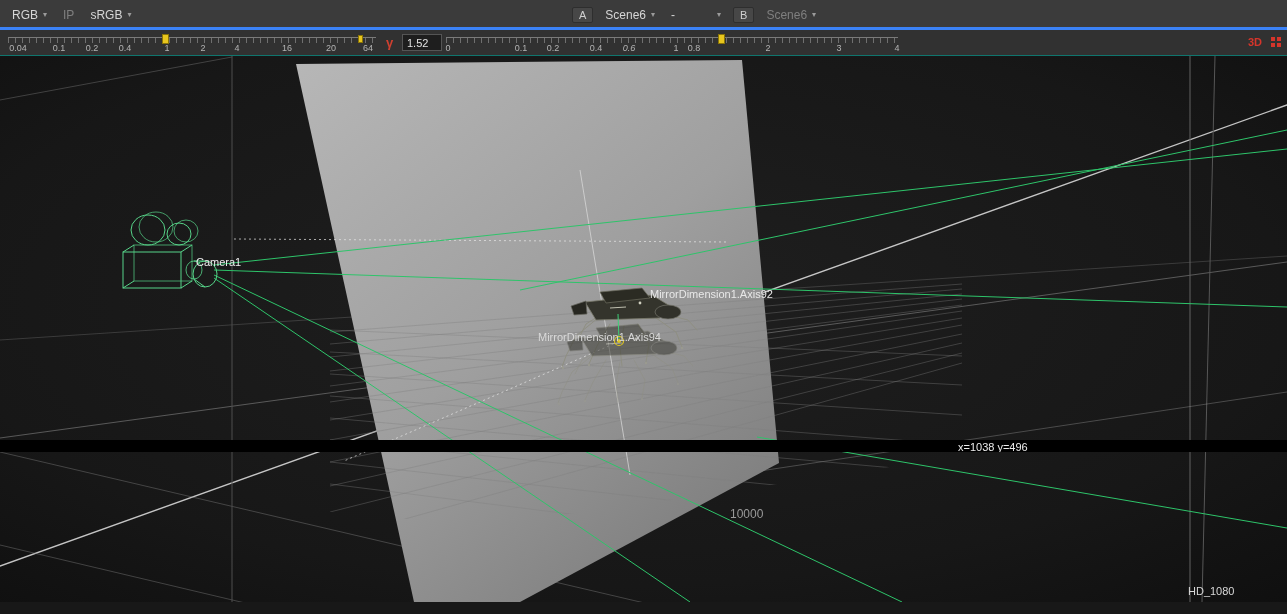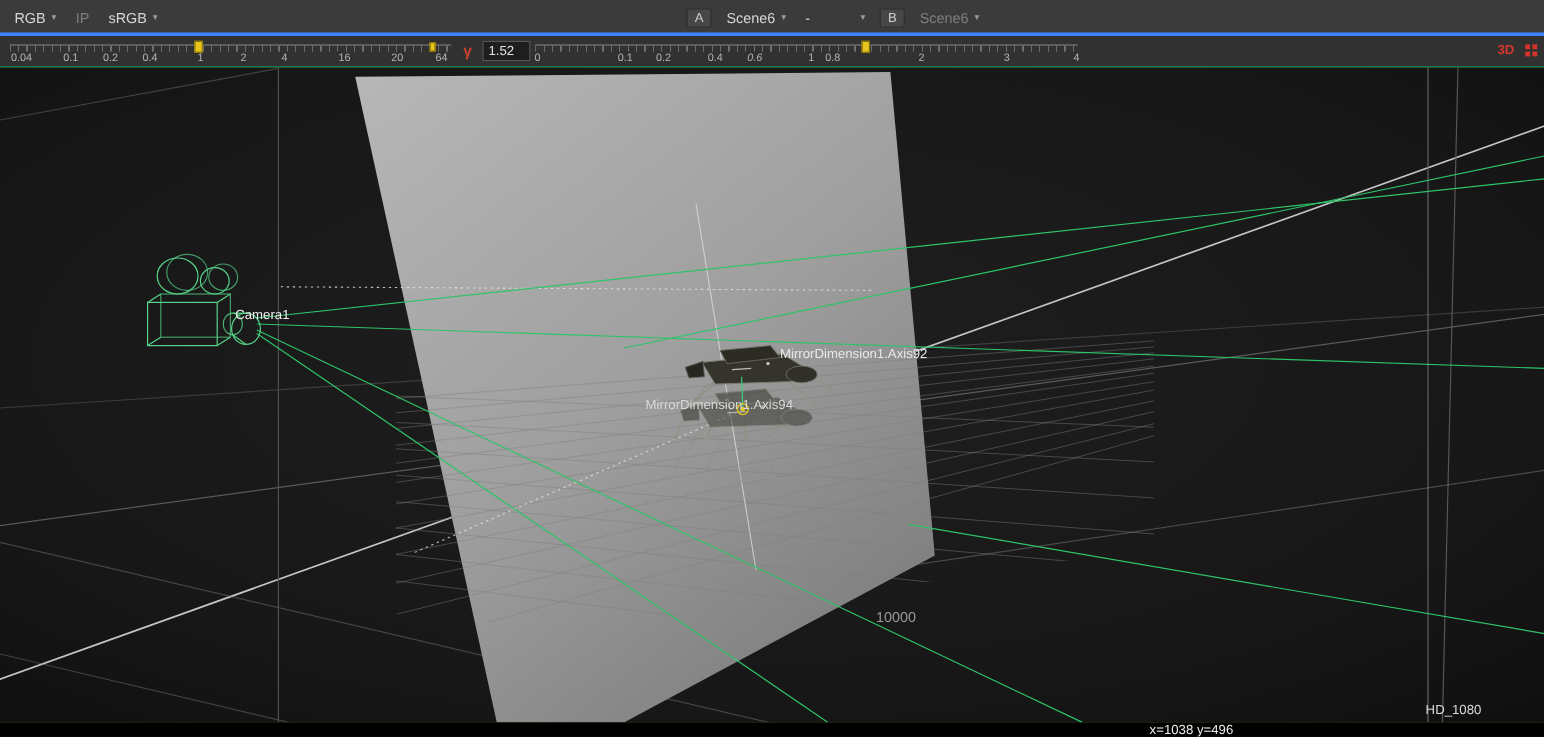--- a/index.html
+++ b/index.html
@@ -37,7 +37,7 @@
   .icon-grid i { background:#d5352b; display:block; }
 
   
-  .viewport { position:relative; width:1287px; height:546px; background:#84cc16; }
+  .viewport { position:relative; width:1287px; height:384px; background:#4d7c0f; }
 
   
   .statusbar { position:relative; height:12px; background:#000; color:#ececec;

